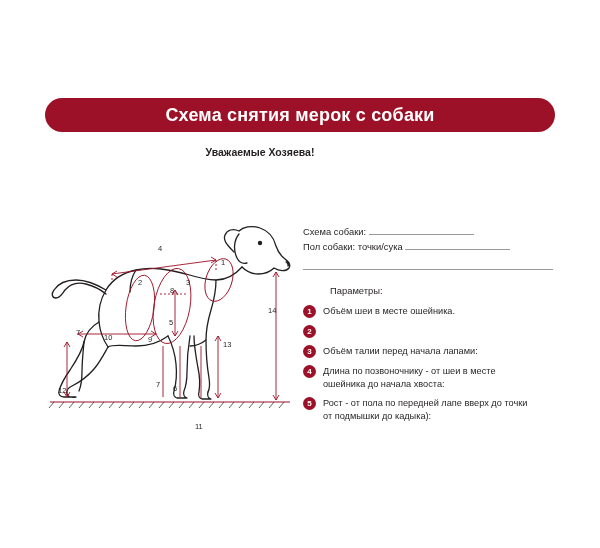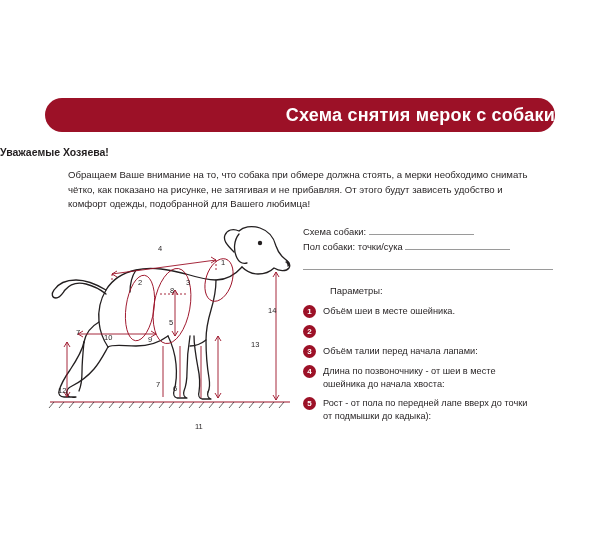--- a/index.html
+++ b/index.html
@@ -21,7 +21,7 @@
     width:510px;height:34px;
     background:#9c1127;
     border-radius:17px;
-    display:flex;align-items:center;justify-content:flex-end;
+    display:flex;align-items:center;justify-content:center;
   }
   .banner-text{
     color:#ffffff;

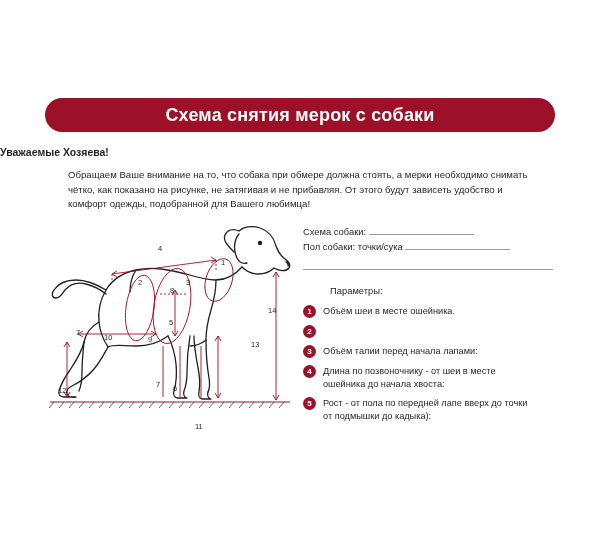--- a/index.html
+++ b/index.html
@@ -33,8 +33,9 @@
   
   .greeting{
     position:absolute;
-    left:0;top:146px;
+    left:12px;top:146px;
     width:496px;
+    text-align:center;
     font-size:10.5px;
     font-weight:bold;
   }

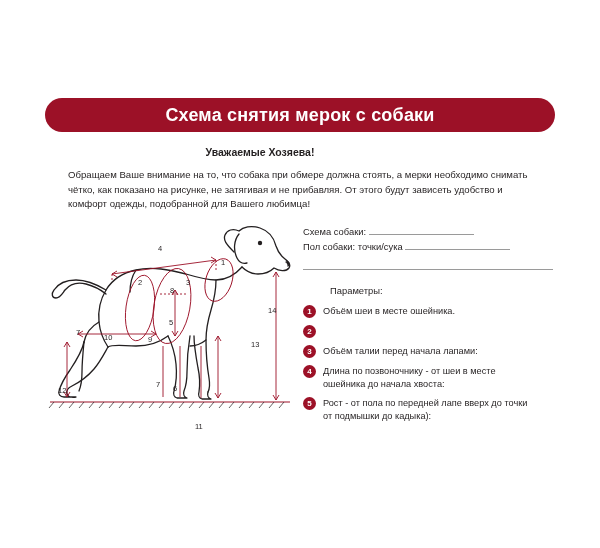--- a/index.html
+++ b/index.html
@@ -122,7 +122,6 @@
 
   <div class="greeting">Уважаемые Хозяева!</div>
 
-  <div class="intro">Обращаем Ваше внимание на то, что собака при обмере должна стоять, а мерки необходимо снимать чётко, как показано на рисунке, не затягивая и не прибавляя. От этого будут зависеть удобство и комфорт одежды, подобранной для Вашего любимца!</div>
 
   <div class="drawing">
     <svg width="290" height="215" viewBox="0 0 290 215">

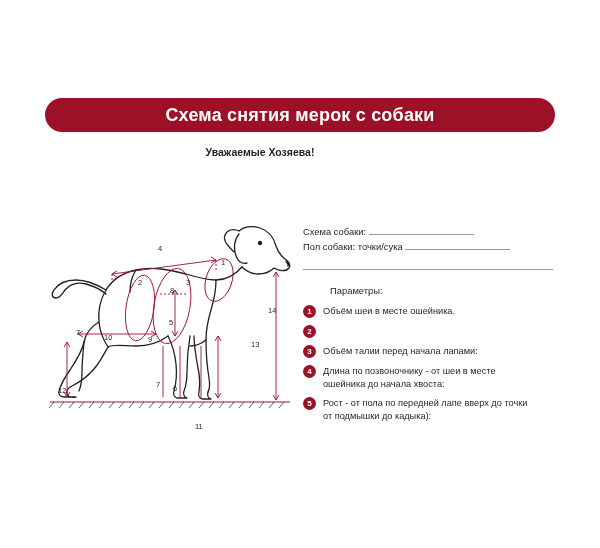--- a/index.html
+++ b/index.html
@@ -235,7 +235,7 @@
     <span class="num" style="left:84px;top:119px;">10</span>
     <span class="num" style="left:128px;top:121px;">9</span>
     <span class="num" style="left:149px;top:104px;">5</span>
-    <span class="num" style="left:203px;top:126px;margin-left:28px;">13</span>
+    <span class="num" style="left:203px;top:126px;">13</span>
     <span class="num" style="left:38px;top:172px;">12</span>
     <span class="num" style="left:136px;top:166px;">7</span>
     <span class="num" style="left:153px;top:170px;">6</span>

